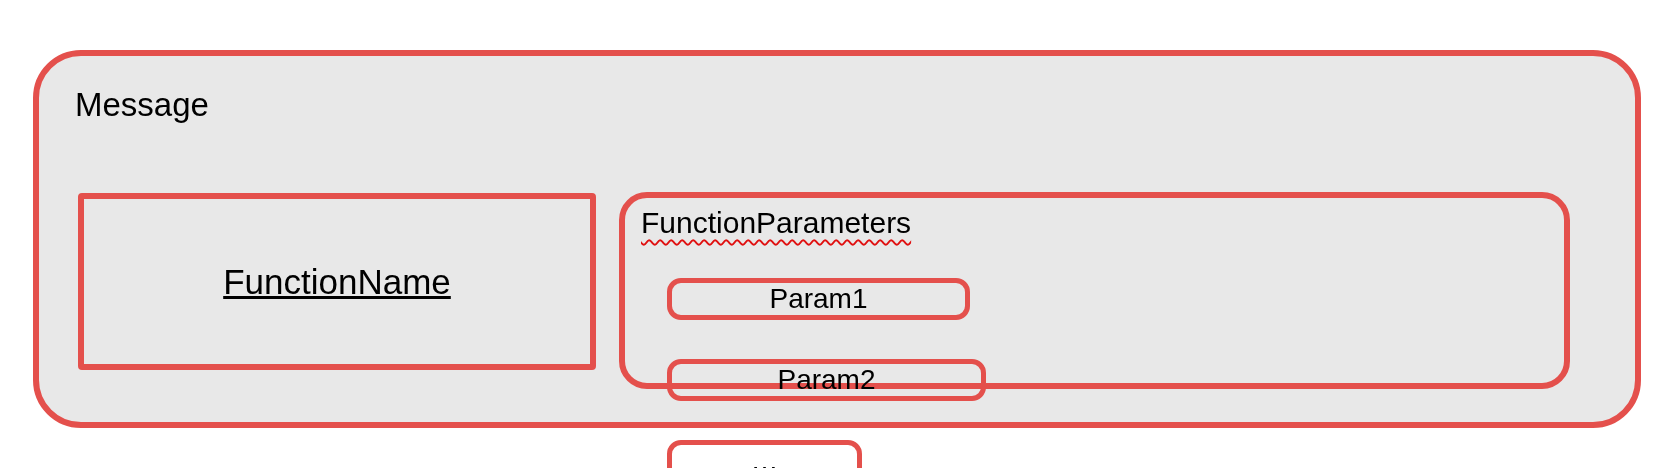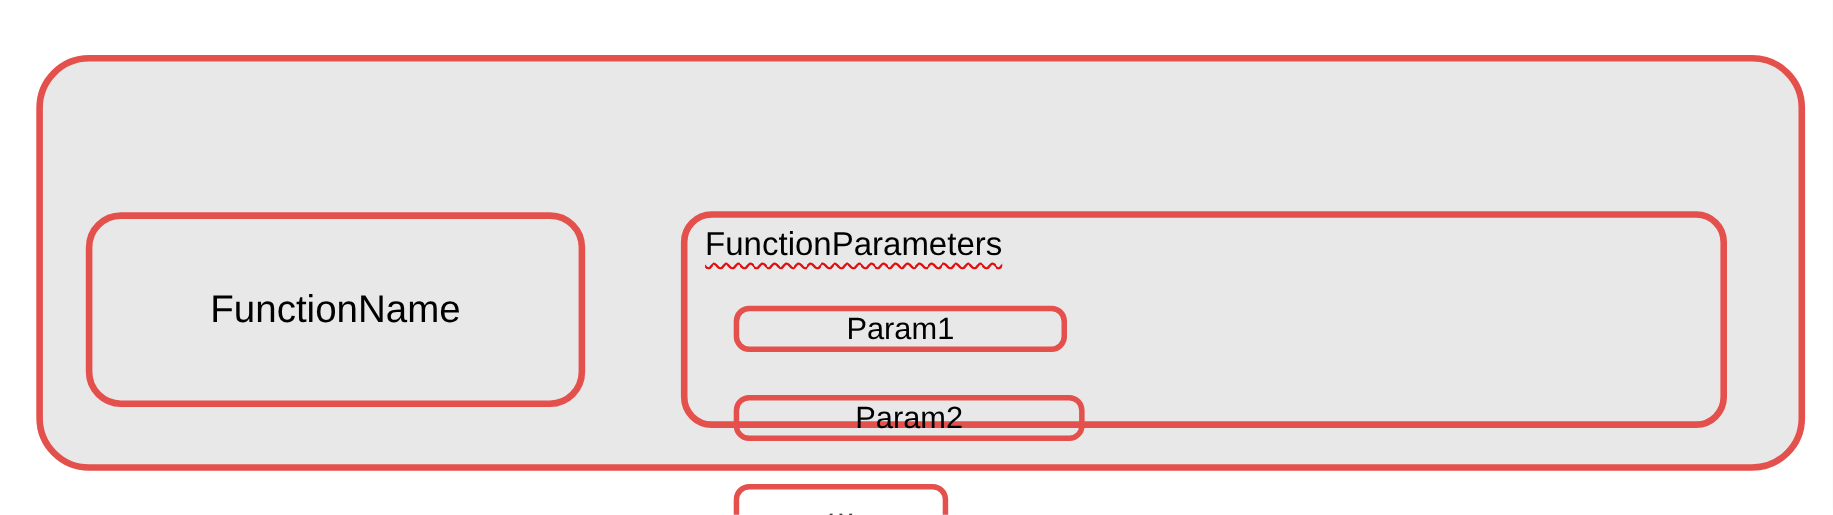--- a/index.html
+++ b/index.html
@@ -117,6 +117,7 @@
 
   <div class="message-box">
 
+    <div class="message-label">Message</div>
 
     <div class="function-name-box">
       <span class="function-name-label">FunctionName</span>

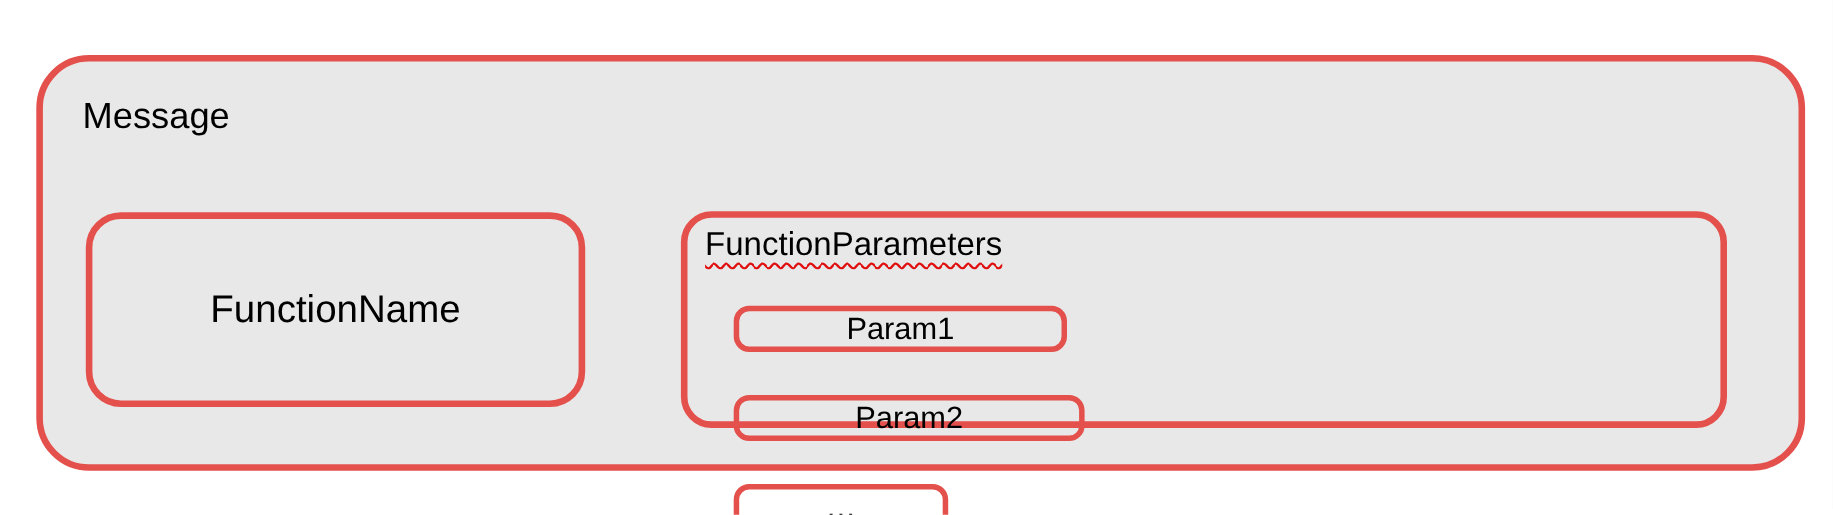--- a/index.html
+++ b/index.html
@@ -46,14 +46,15 @@
     position:absolute;
     left:39px;
     top:137px;
-    width:454px;
+    width:518px;
     height:177px;
     box-sizing:border-box;
     border:6px solid var(--red);
-    border-radius:32px;
+    border-radius:4px;
     display:flex;
     align-items:center;
     justify-content:center;
+    text-decoration:underline;
   }
   .function-name-label{
     font-size:35px;

